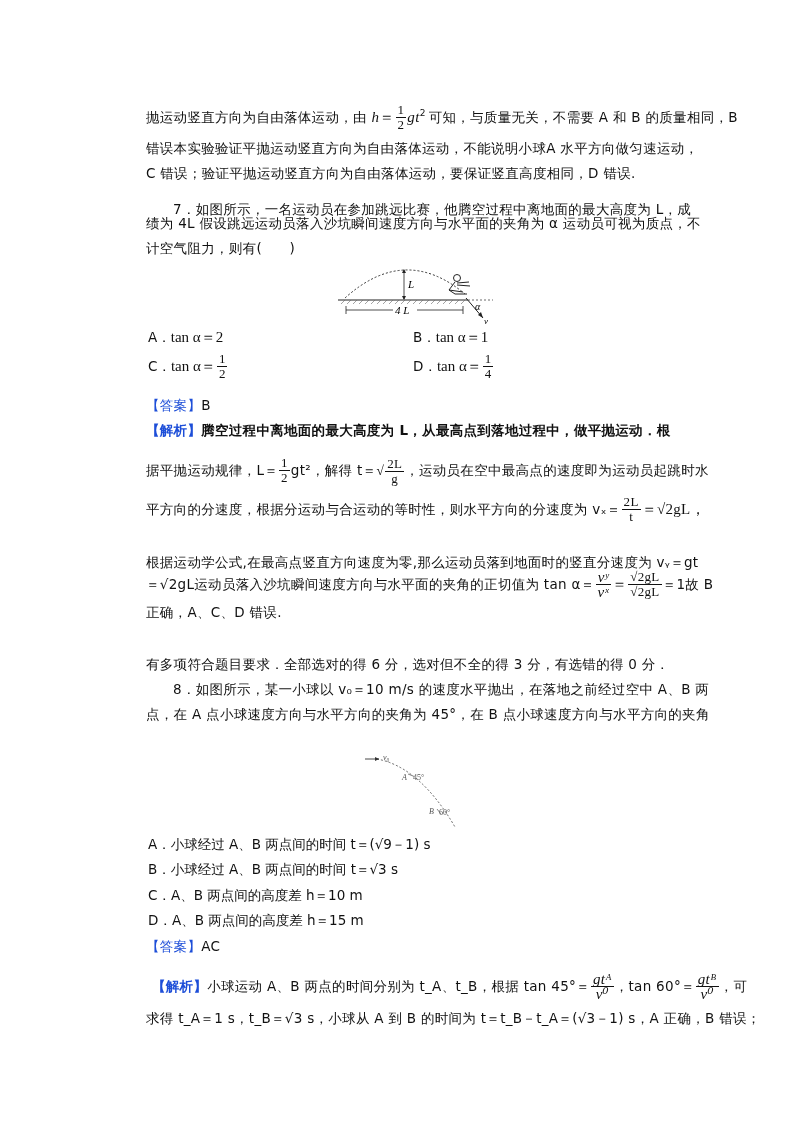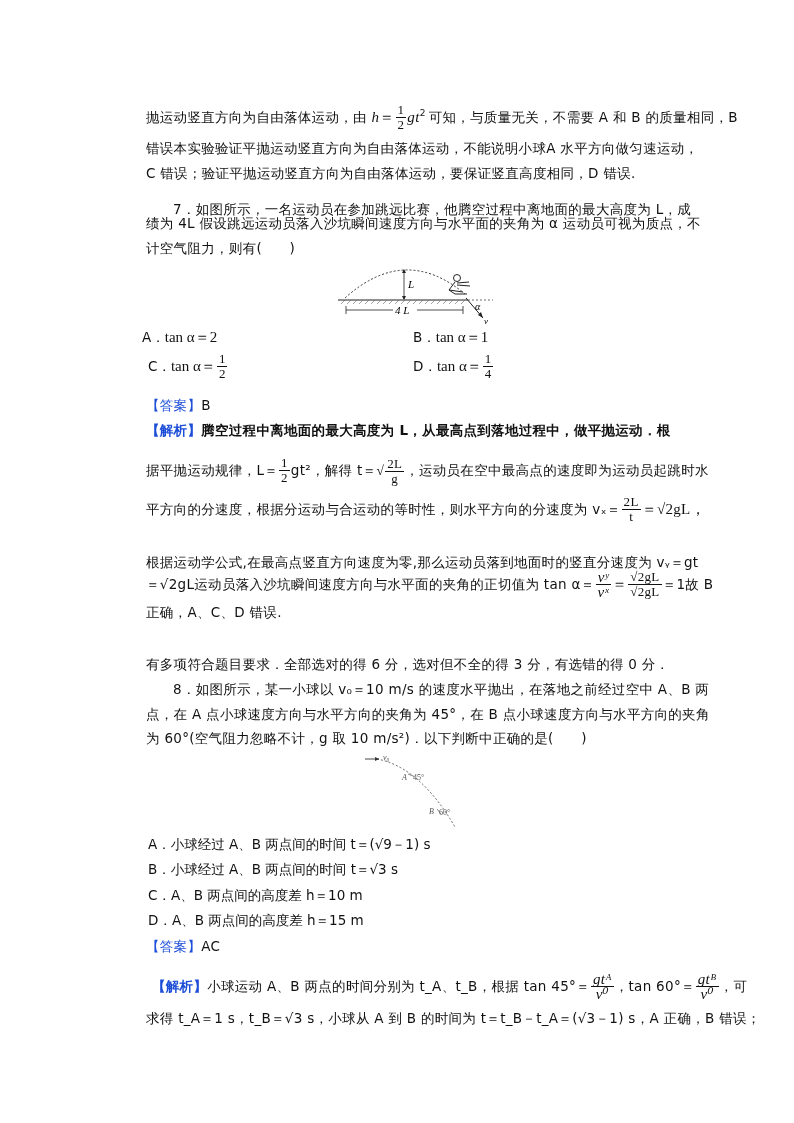--- a/index.html
+++ b/index.html
@@ -86,7 +86,7 @@
     <text x="151" y="58" font-family="Liberation Serif, serif" font-style="italic" font-size="9">v</text>
   </svg>
 
-  <div class="opt" style="left:142px; top:327px;text-align:center;">
+  <div class="opt" style="left:148px; top:327px;text-align:center;">
     <span>A．</span><span class="rm">tan α＝2</span>
   </div>
   <div class="opt" style="left:413px; top:327px;">

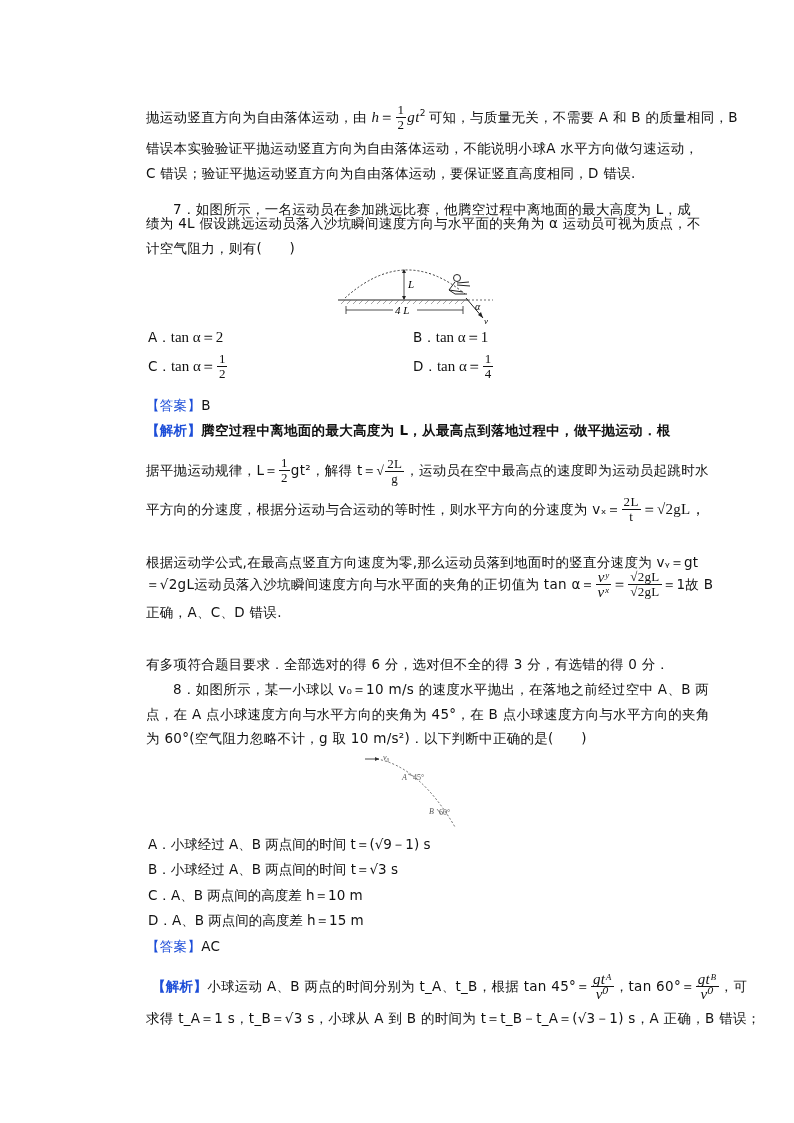--- a/index.html
+++ b/index.html
@@ -122,7 +122,6 @@
 
   <div class="line indent" style="top:679px;">8．如图所示，某一小球以 v₀＝10 m/s 的速度水平抛出，在落地之前经过空中 A、B 两</div>
   <div class="line" style="top:704px;">点，在 A 点小球速度方向与水平方向的夹角为 45°，在 B 点小球速度方向与水平方向的夹角</div>
-  <div class="line" style="top:728px;">为 60°(空气阻力忽略不计，g 取 10 m/s²)．以下判断中正确的是(　　)</div>
 
   <svg style="left:355px; top:752px;" width="110" height="80">
     <path d="M 22 7 Q 65 15 100 75" fill="none" stroke="#555" stroke-width="0.9" stroke-dasharray="2,2"></path>

